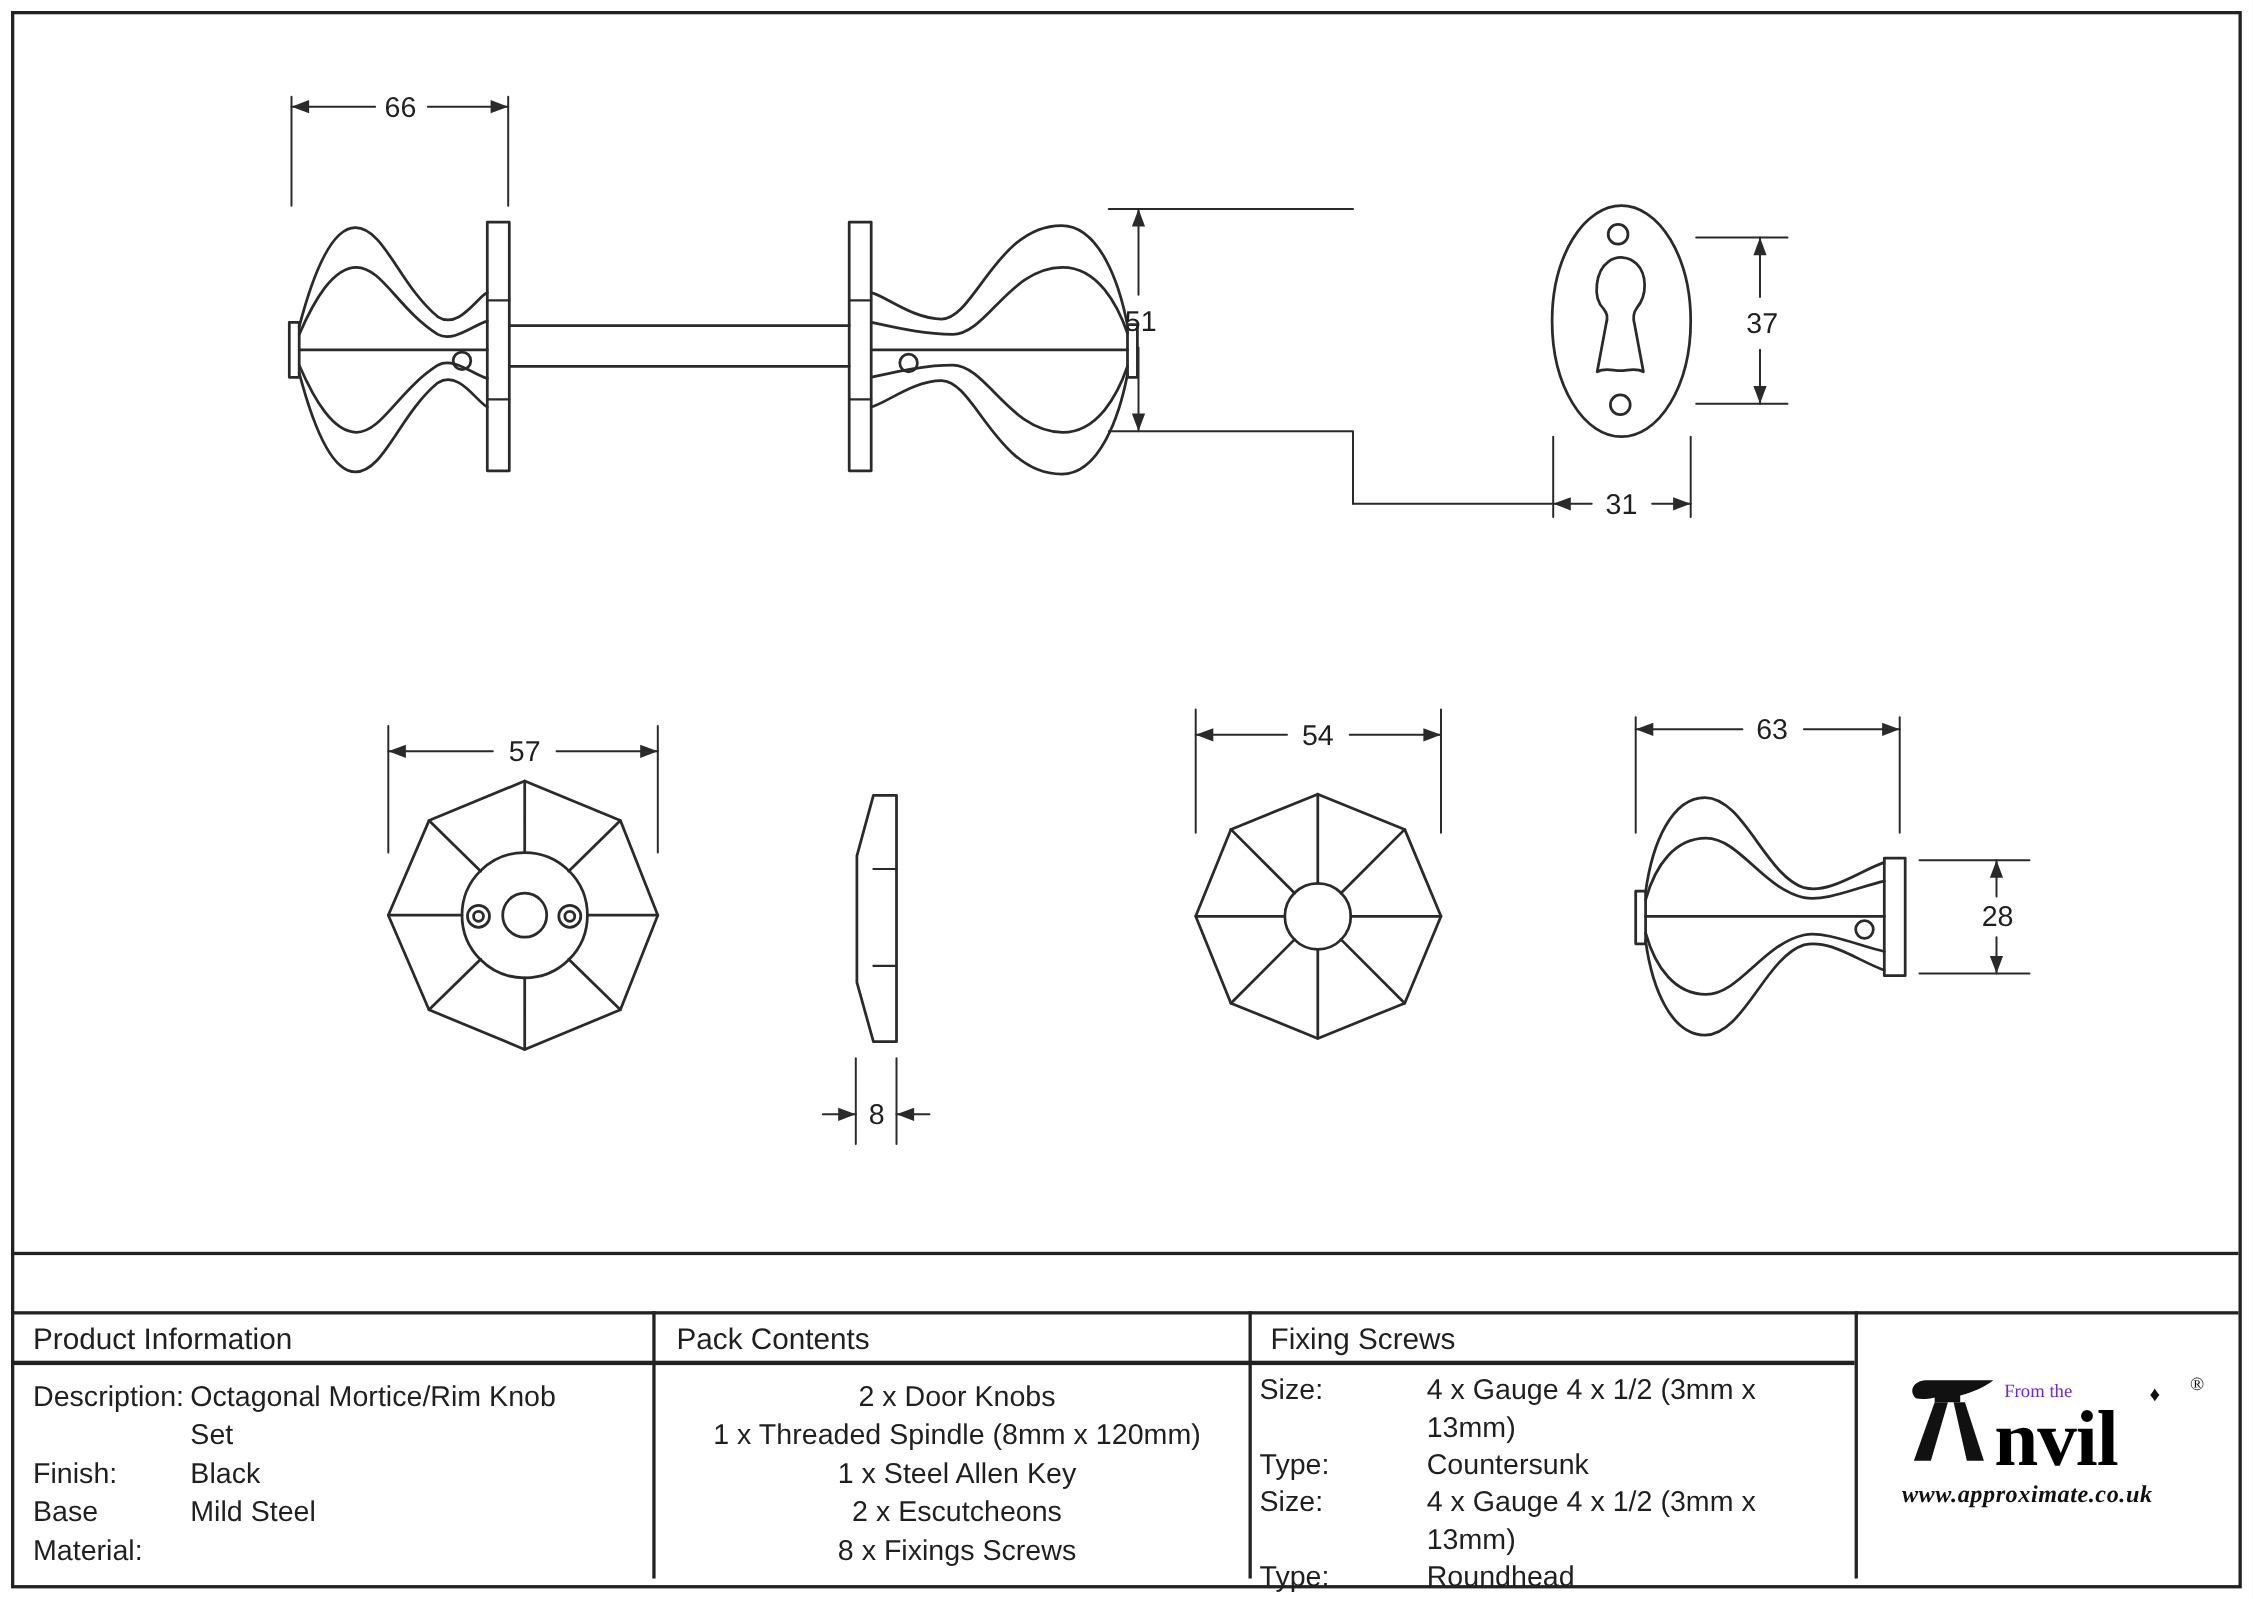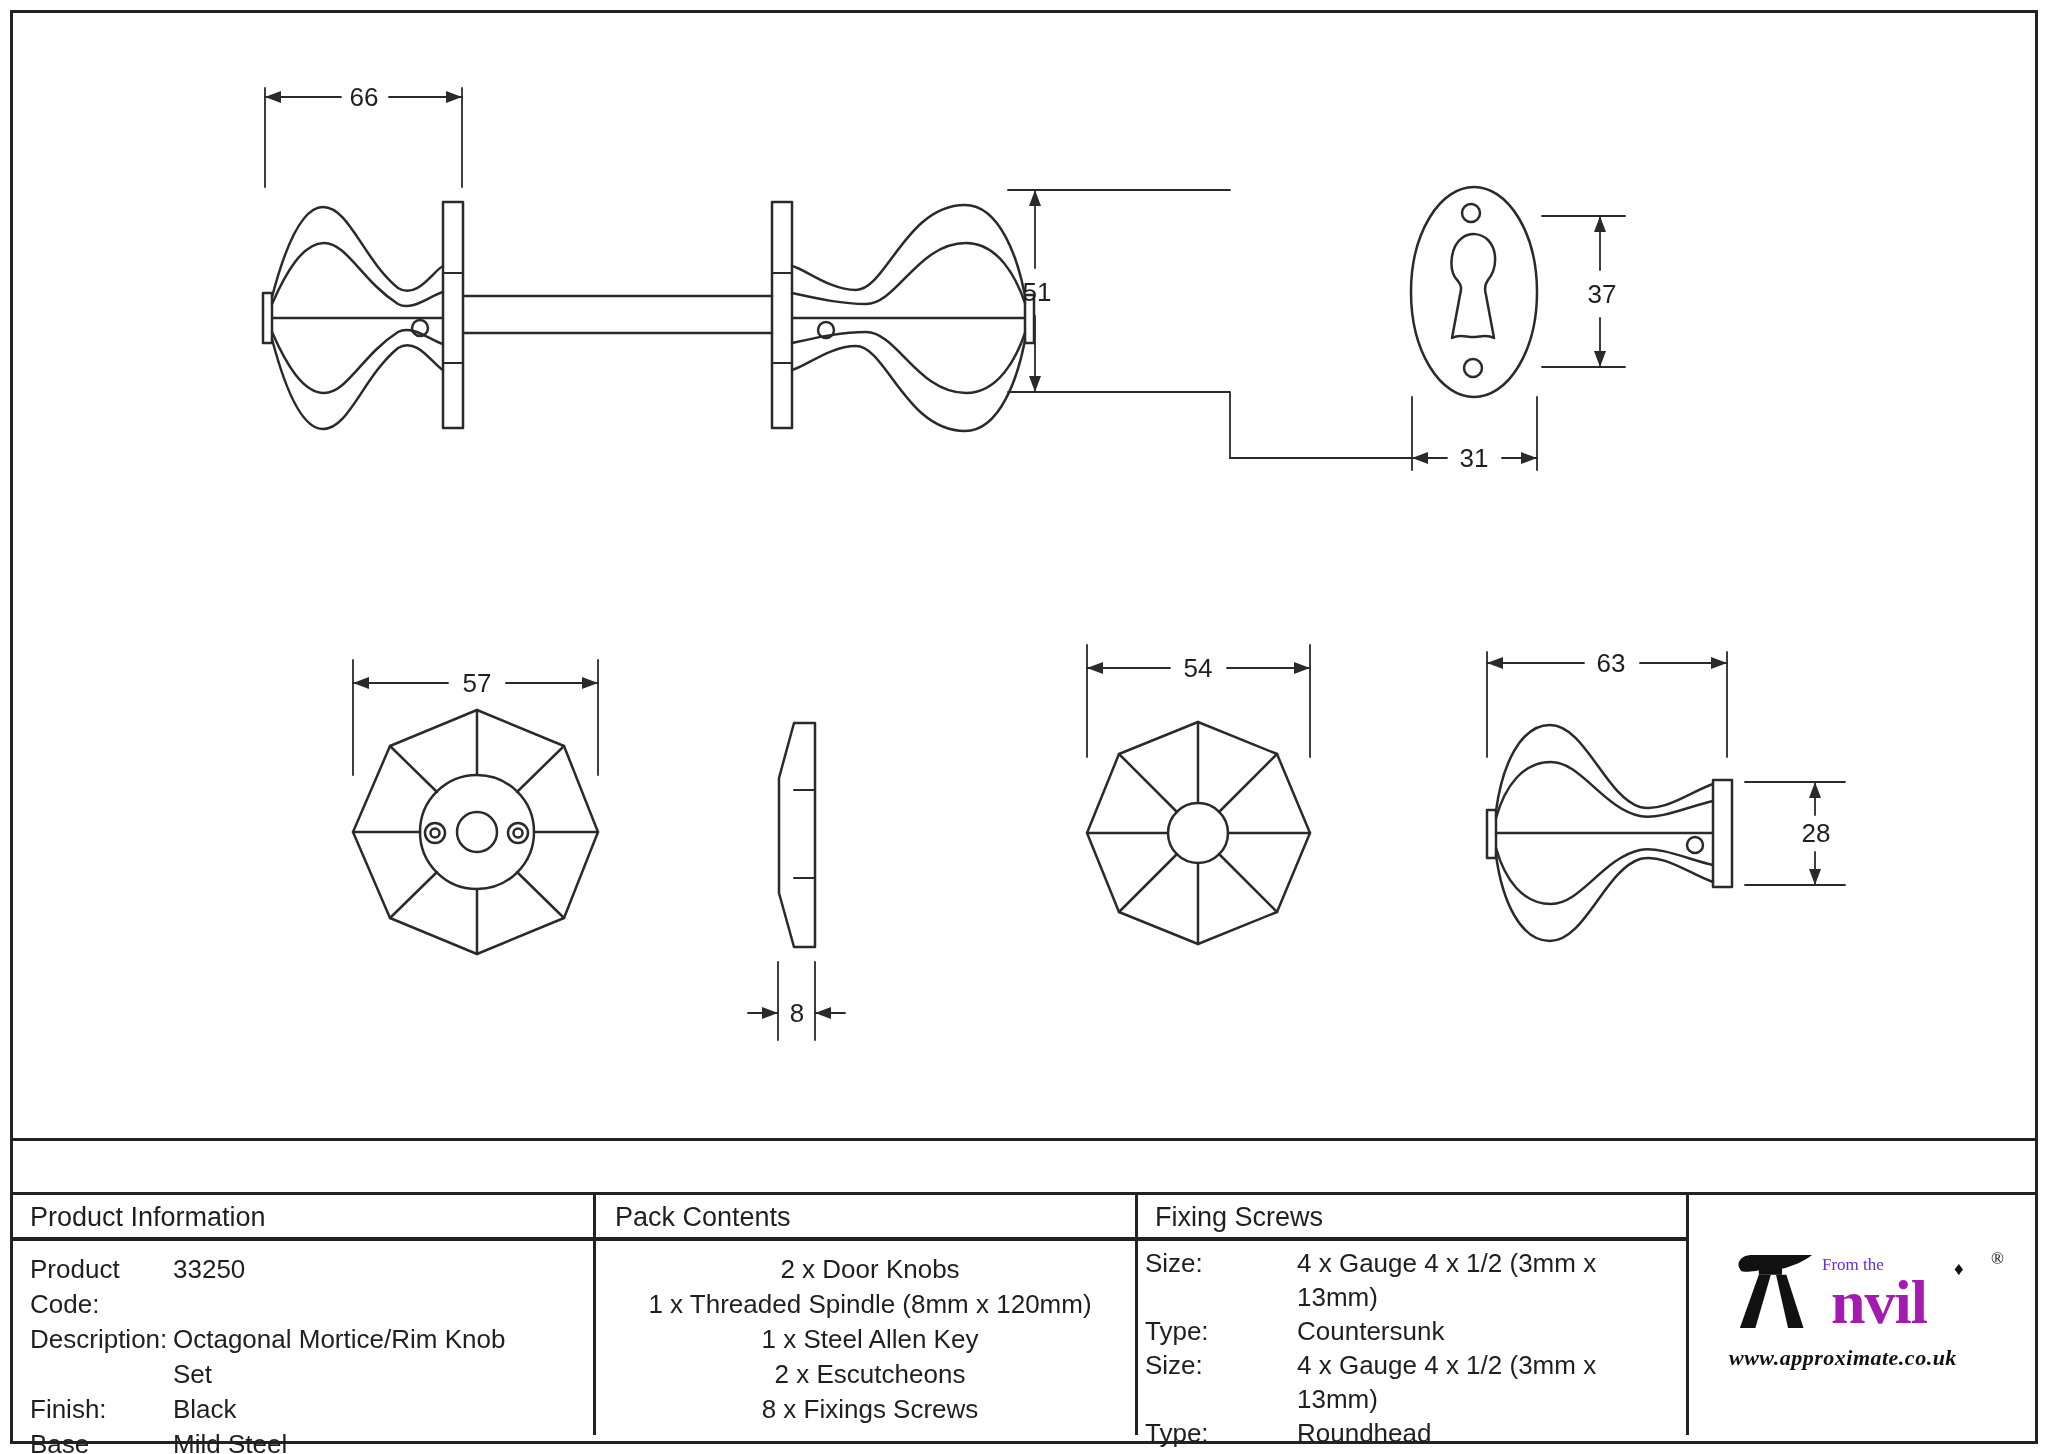--- a/index.html
+++ b/index.html
@@ -185,10 +185,6 @@
 
   <div class="kv-block" style="left:30px;top:1252px;width:545px;">
     <div class="kv">
-      <div class="k">Product Code:</div>
-      <div class="v">33250</div>
-    </div>
-    <div class="kv">
       <div class="k">Description:</div>
       <div class="v">Octagonal Mortice/Rim Knob Set</div>
     </div>

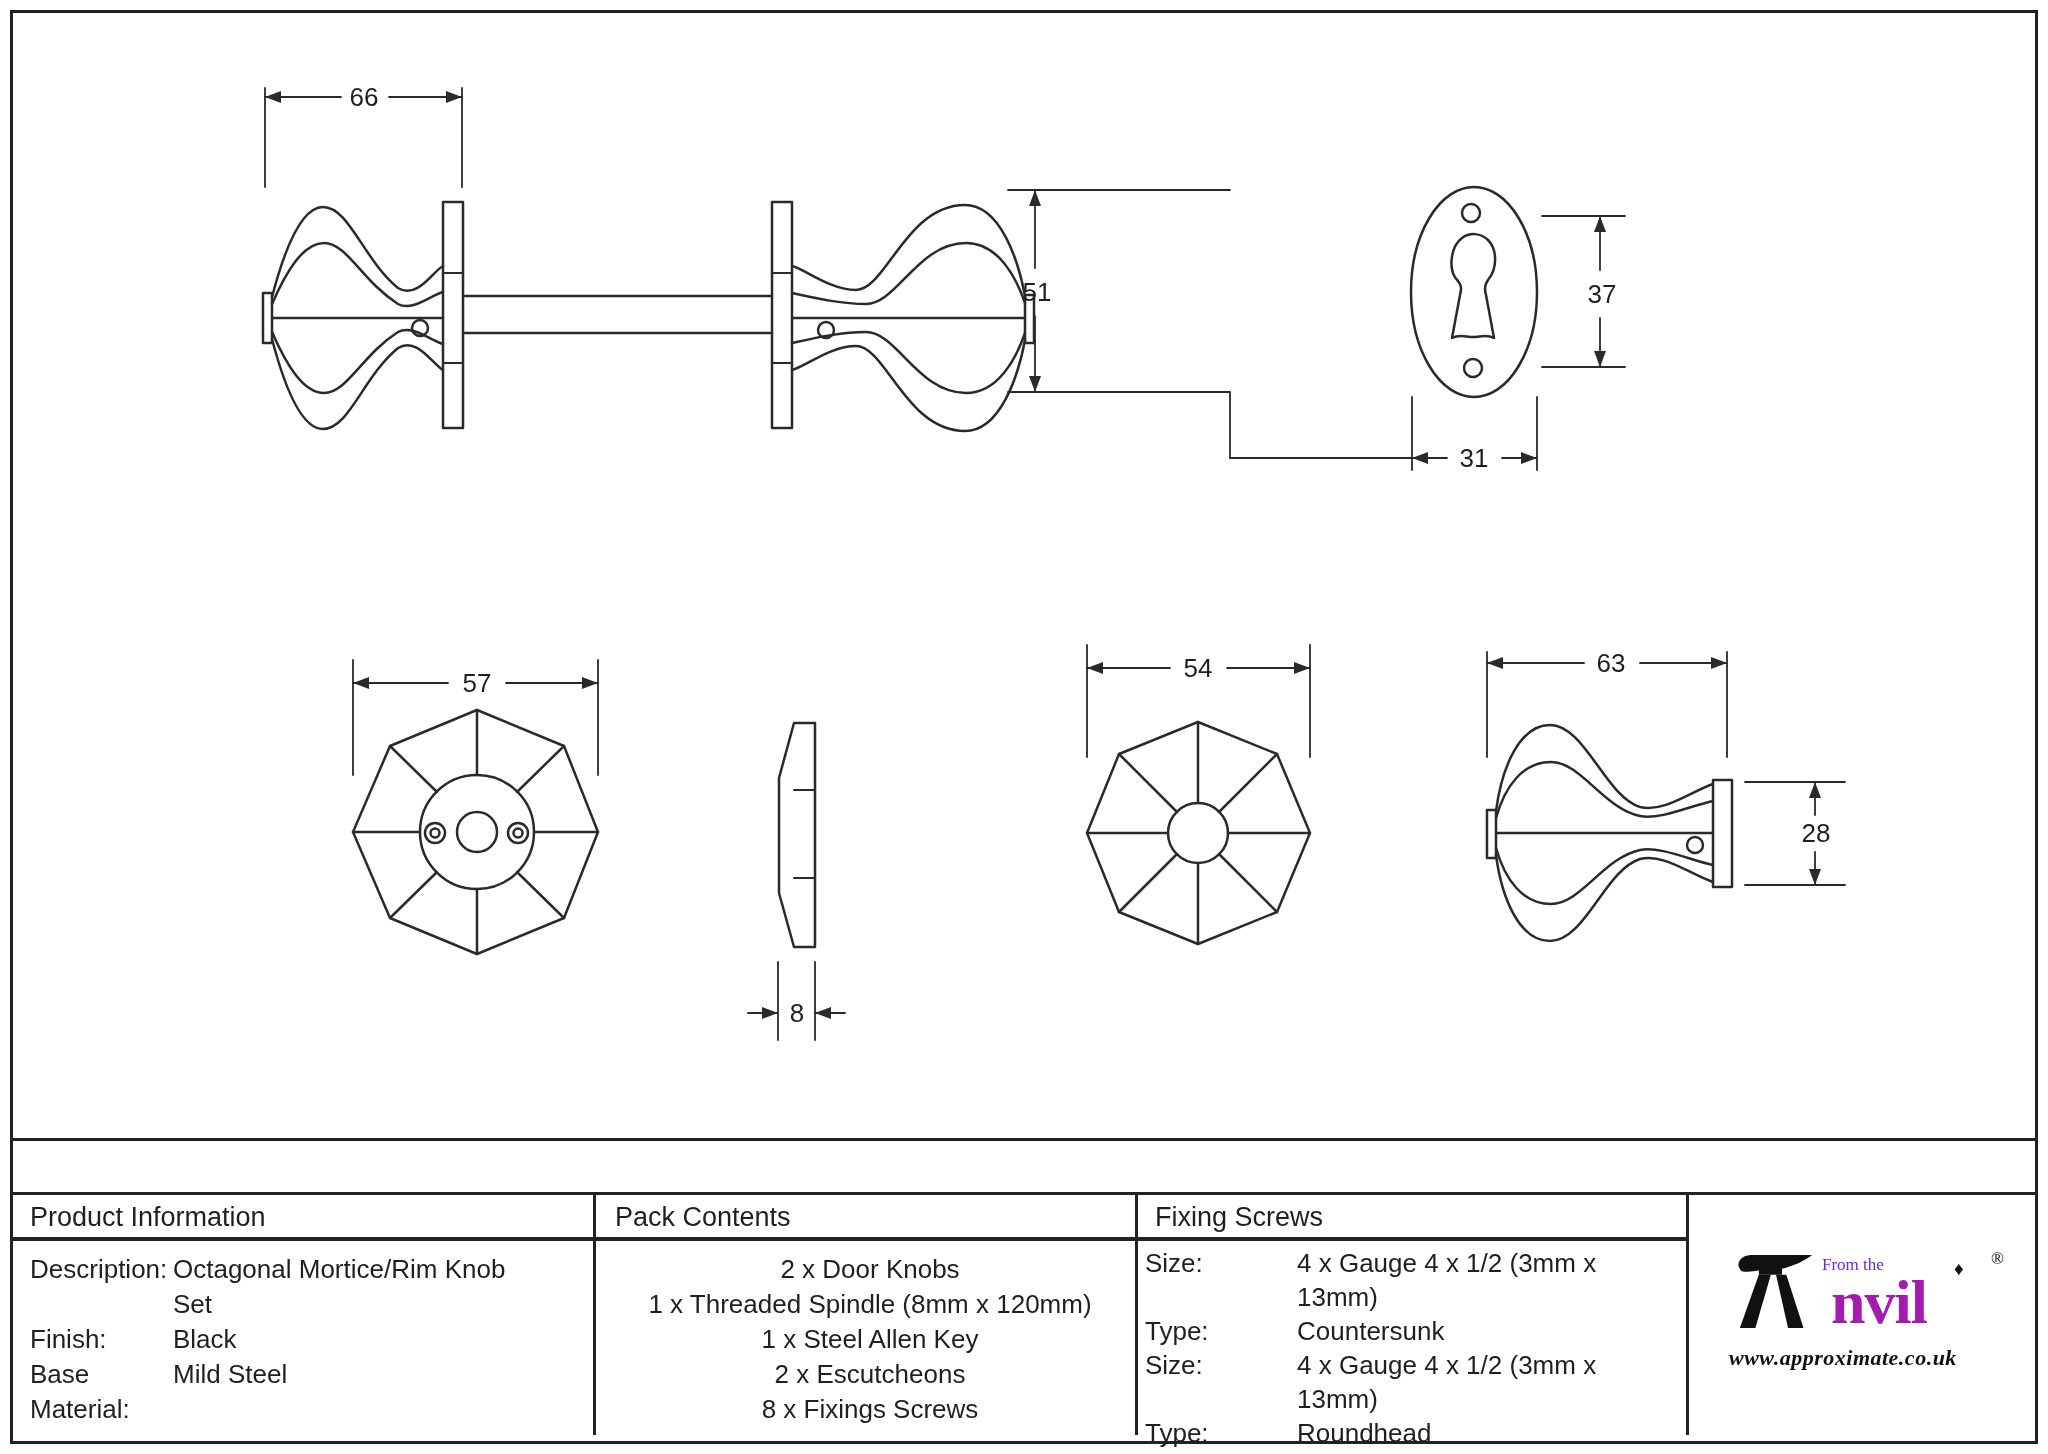--- a/index.html
+++ b/index.html
@@ -22,7 +22,7 @@
   .anvil-icon{position:absolute;left:44px;top:56px;}
   .from-the{position:absolute;left:133px;top:60px;font-family:"Liberation Serif",serif;font-size:17px;color:#6d28d9;}
   .diamond{position:absolute;left:265px;top:63px;font-size:19px;color:#111;}
-  .nvil{position:absolute;left:142px;top:72px;font-family:"Liberation Serif",serif;font-size:62px;font-weight:600;color:#a21caf;letter-spacing:-1px;}
+  .nvil{position:absolute;left:124px;top:72px;font-family:"Liberation Serif",serif;font-size:72px;font-weight:600;color:#000000;letter-spacing:-1px;}
   .reg{position:absolute;left:302px;top:54px;font-family:"Liberation Serif",serif;font-size:17px;color:#111;}
   .website{position:absolute;left:40px;top:150px;font-family:"Liberation Serif",serif;font-style:italic;font-weight:600;font-size:22px;color:#111;letter-spacing:0.5px;}
 </style>

